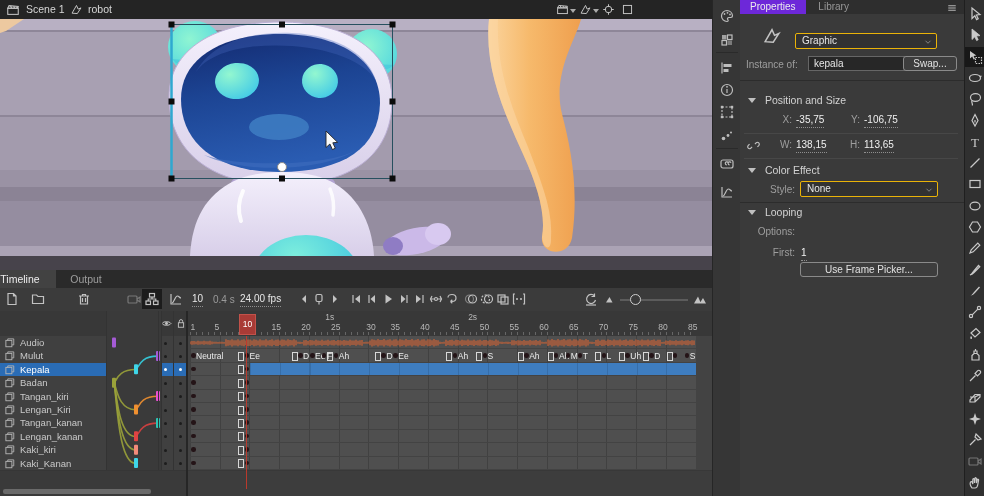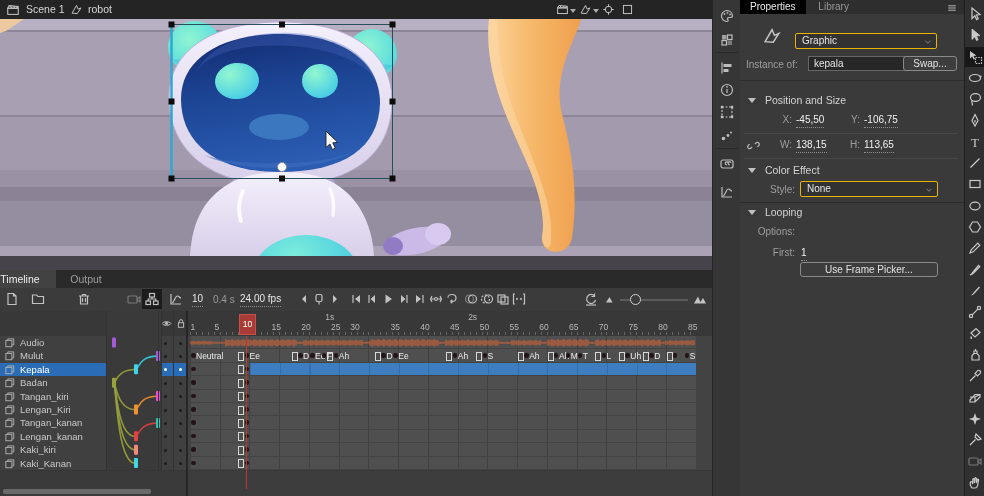--- a/index.html
+++ b/index.html
@@ -24,7 +24,7 @@
   #props{left:740px;top:0;width:224px;height:496px;background:#3a3a3a;}
   #ptabs{left:0;top:0;width:224px;height:14px;background:#2e2e2e;}
   .ptab{font-size:10px;line-height:14px;padding:0 10px;display:inline-block;}
-  .ptab.on{background:#000000;color:#ececec;}
+  .ptab.on{background:#6d28d9;color:#ececec;}
   .ptab.off{color:#979797;}
   .plabel{color:#9e9e9e;font-size:10px;line-height:15px;text-align:right;}
   .pval{color:#f0f0f0;font-size:10px;line-height:15px;border-bottom:1px dotted #8f8f8f;}

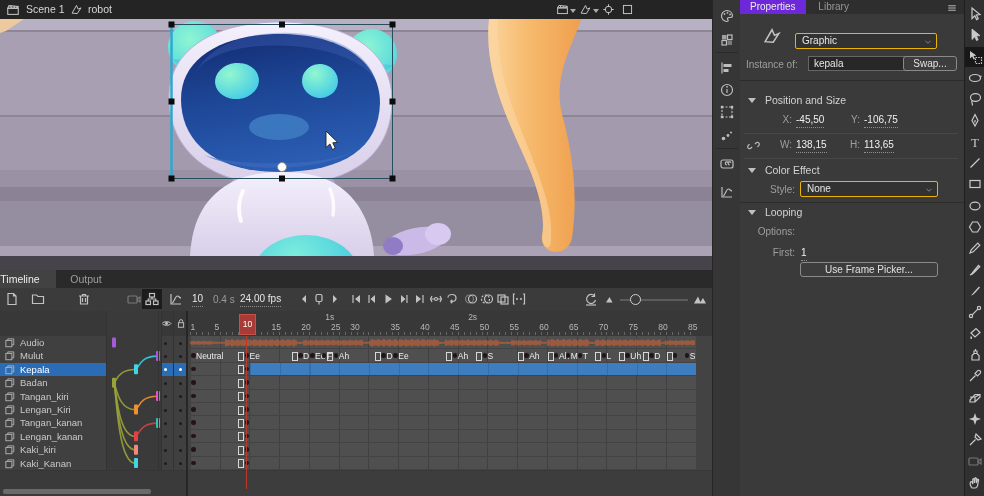--- a/index.html
+++ b/index.html
@@ -331,7 +331,7 @@
       <span>Position and Size</span>
     </div>
     <div class="abs plabel" style="left:20px;top:112px;width:32px">X:</div>
-    <div class="abs pval" style="left:56px;top:112px">-45,50</div>
+    <div class="abs pval" style="left:56px;top:112px">-35,75</div>
     <div class="abs plabel" style="left:88px;top:112px;width:32px">Y:</div>
     <div class="abs pval" style="left:124px;top:112px">-106,75</div>
     <div class="abs pdiv2" style="top:133px"></div>

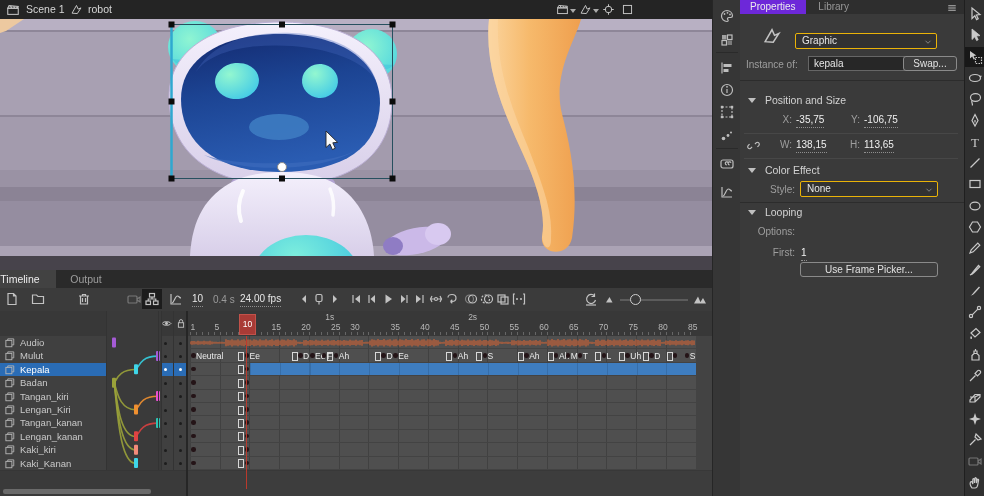--- a/index.html
+++ b/index.html
@@ -719,7 +719,7 @@
             <span class="rlab" style="left: 88.275px;">15</span>
             <span class="rlab" style="left: 118.025px;">20</span>
             <span class="rlab" style="left: 147.775px;">25</span>
-            <span class="rlab" style="left: 167px;">30</span>
+            <span class="rlab" style="left: 183px;">30</span>
             <span class="rlab" style="left: 207.275px;">35</span>
             <span class="rlab" style="left: 237.025px;">40</span>
             <span class="rlab" style="left: 266.775px;">45</span>

